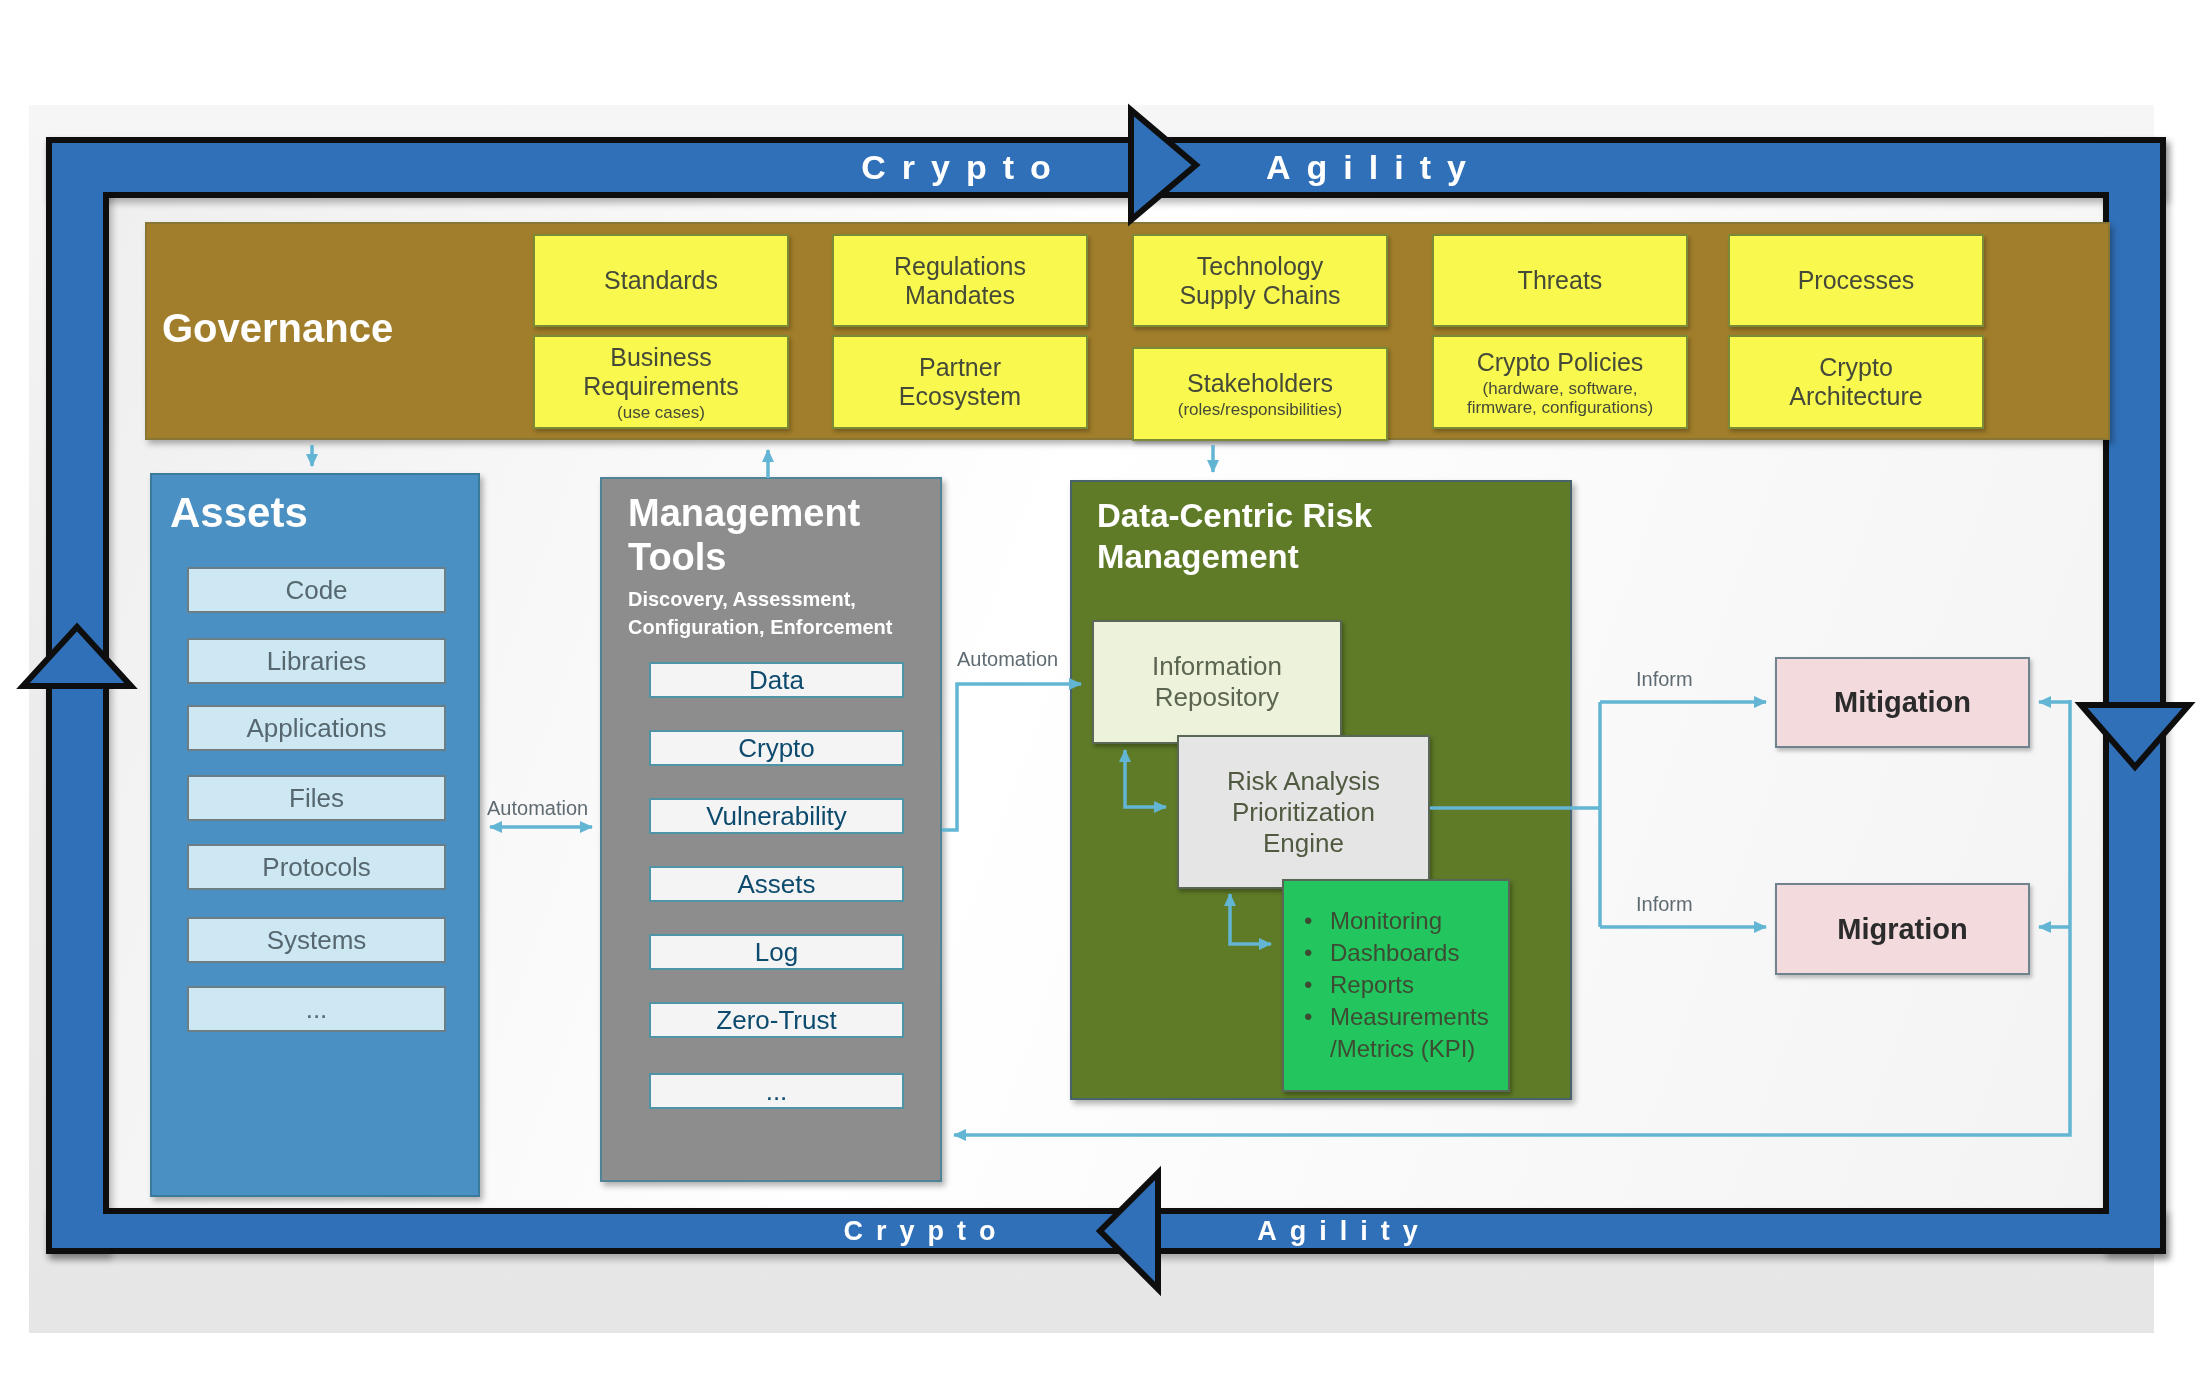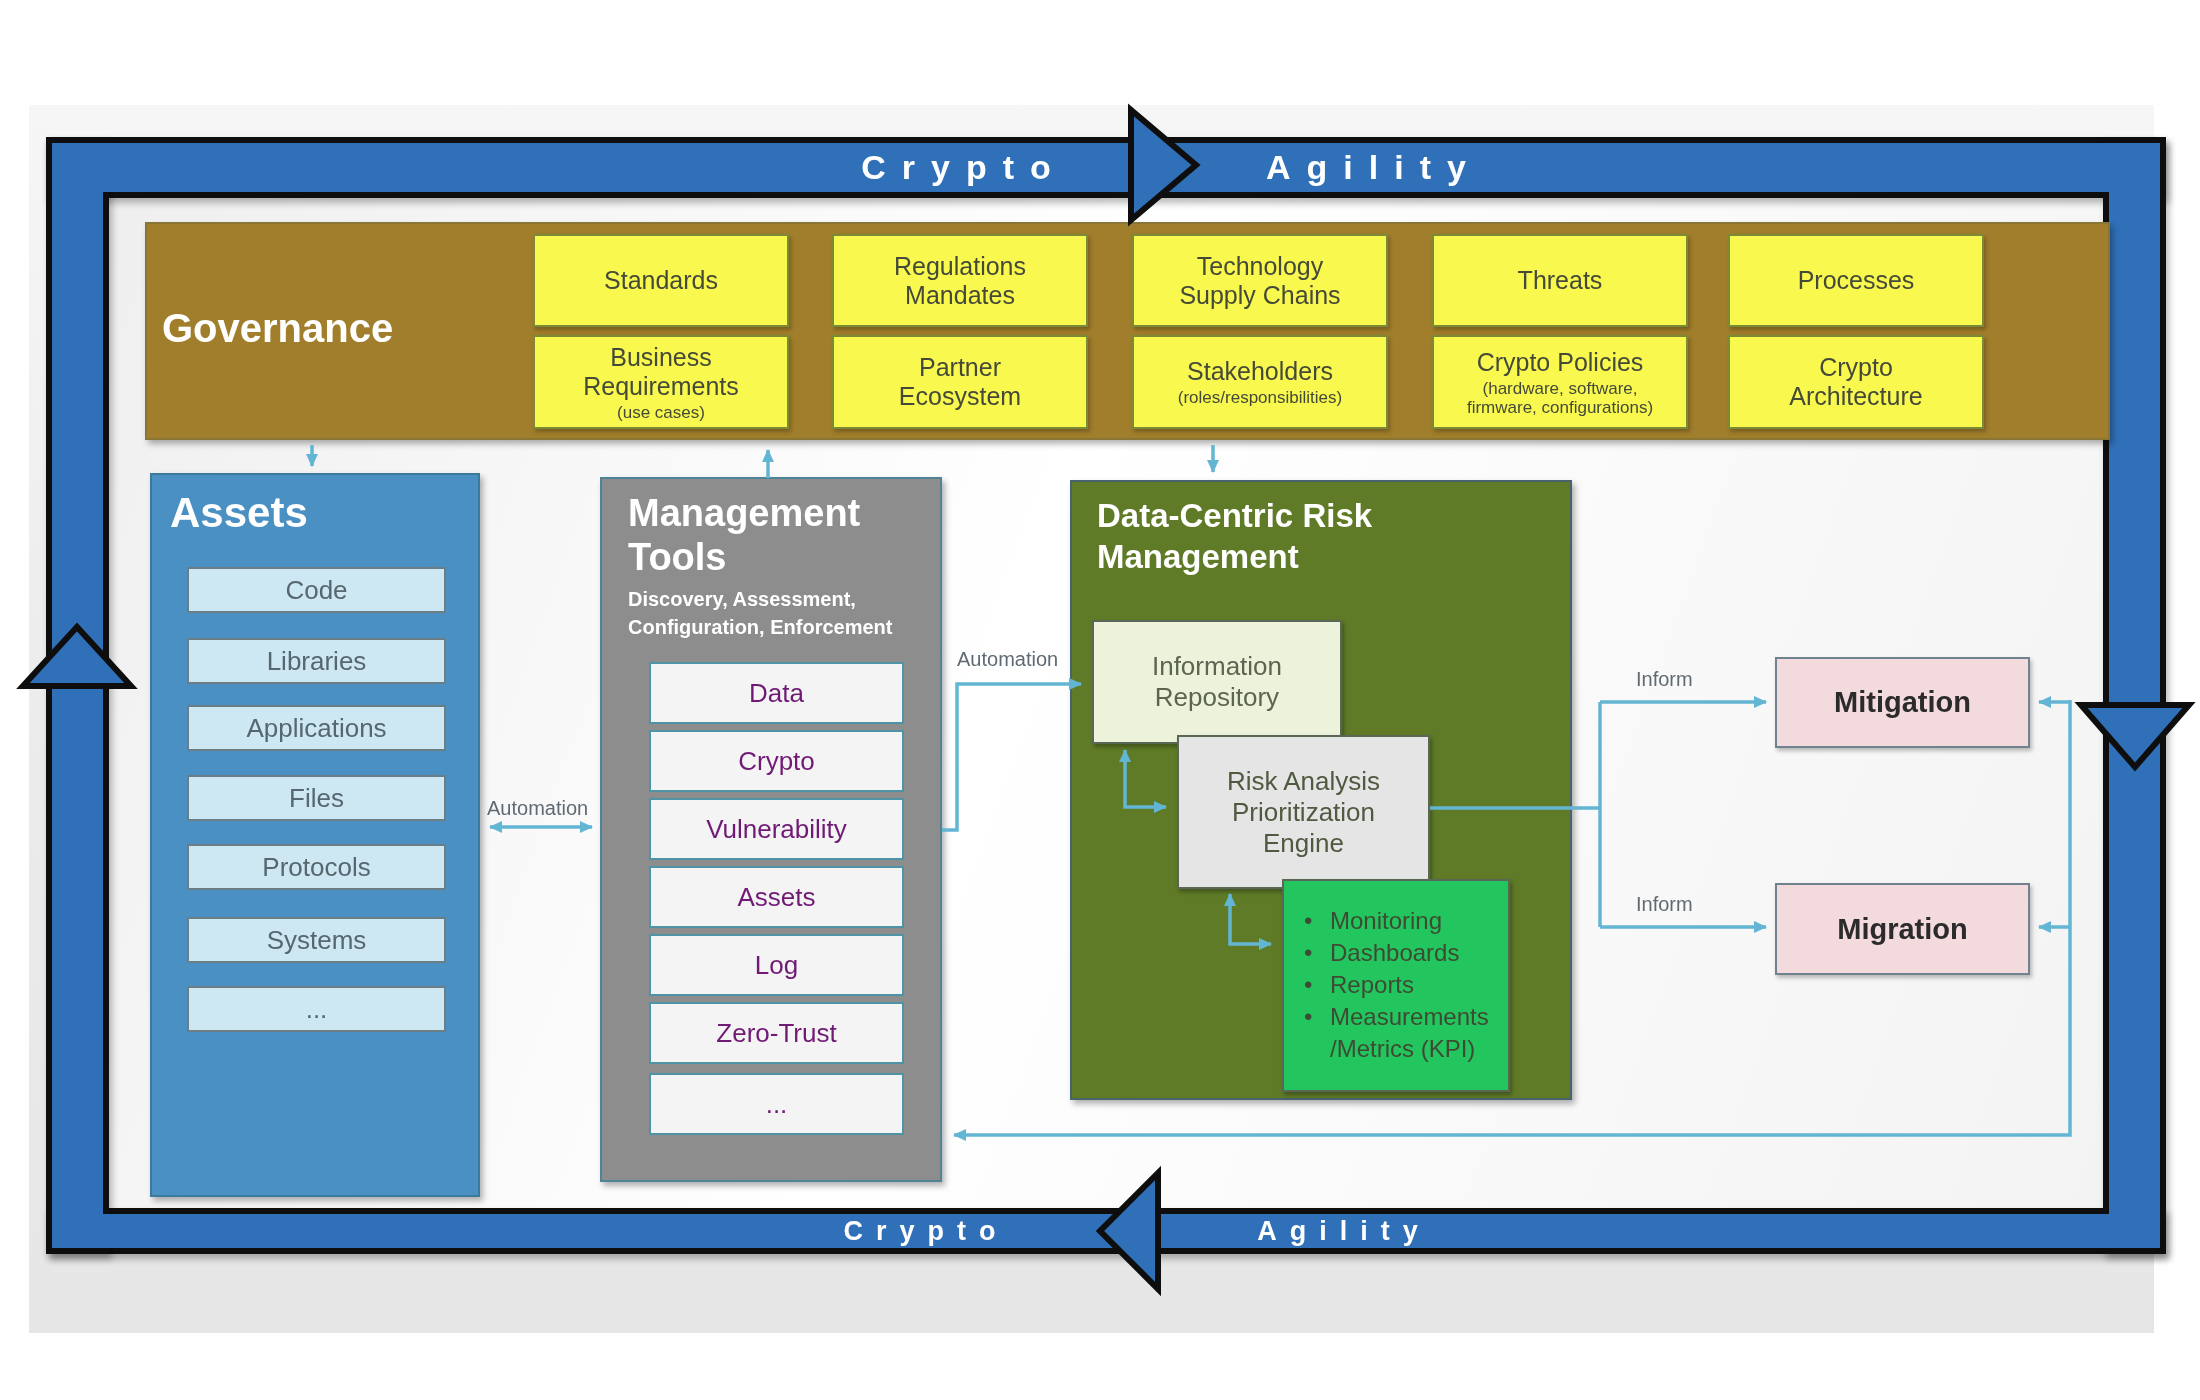--- a/index.html
+++ b/index.html
@@ -118,7 +118,7 @@
         <div class="lbl">Partner
 Ecosystem</div>
       </div>
-    <div class="abs gov-box gov-row2" style="left:985px;">
+    <div class="abs gov-box gov-row2" style="left:985px;margin-top:12px;">
         <div class="lbl">Stakeholders</div>
         <div class="sub">(roles/responsibilities)</div>
       </div>

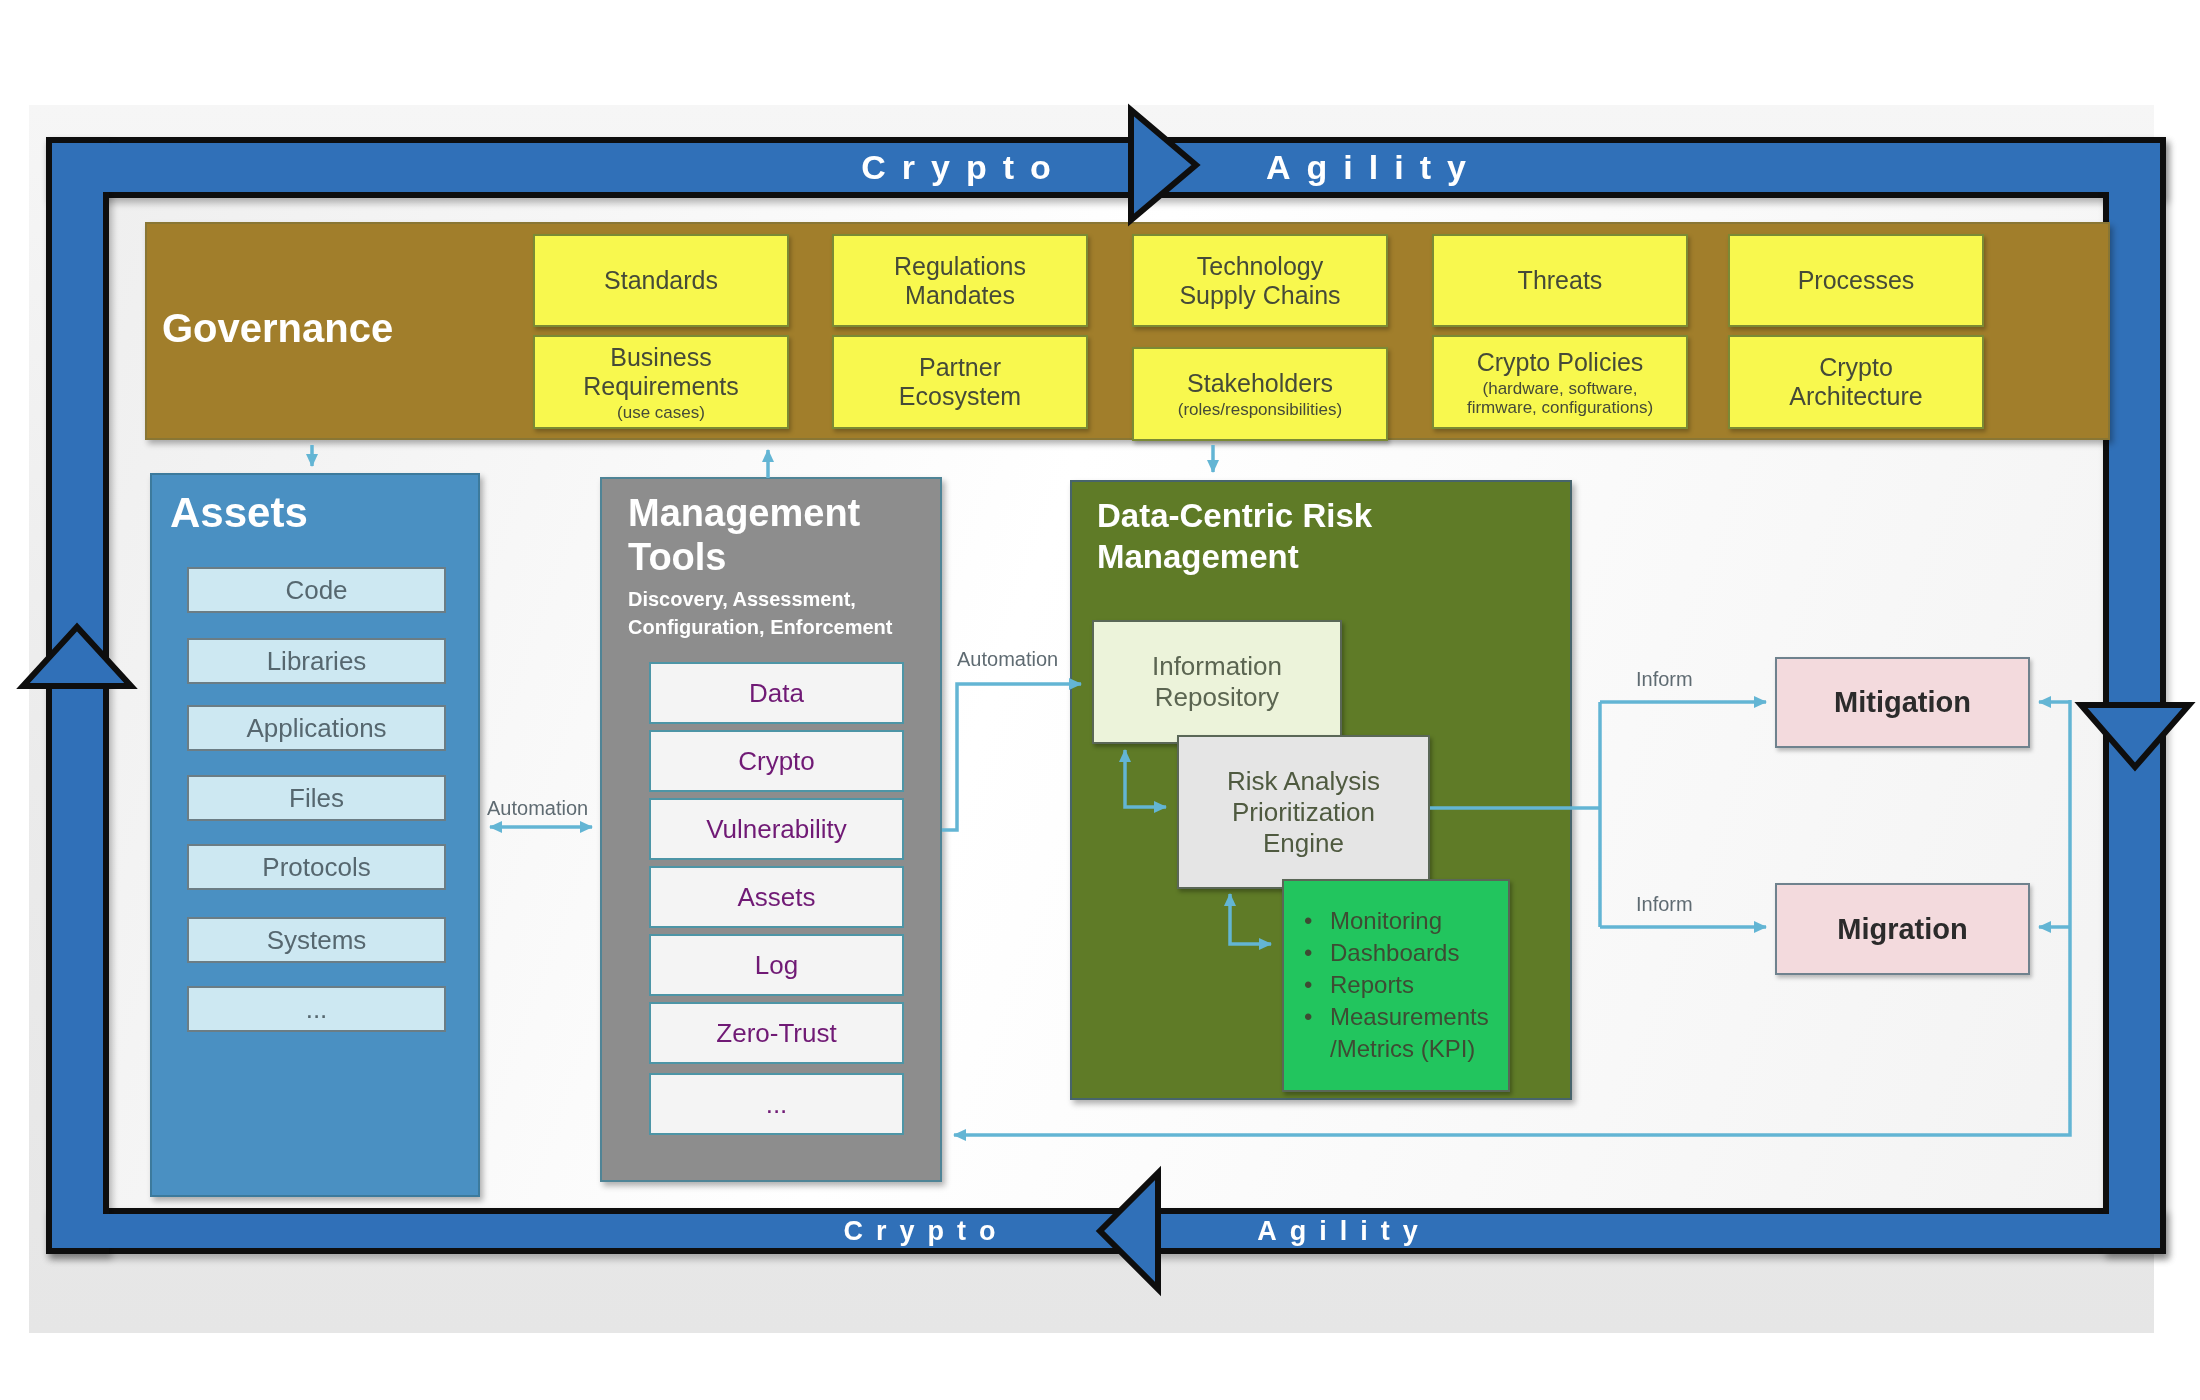--- a/index.html
+++ b/index.html
@@ -40,8 +40,8 @@
   #tools-title{left:26px;top:12px;font-size:38px;line-height:44px;white-space:pre-line;}
   #tools-subtitle{left:26px;top:106px;width:280px;font-size:20px;line-height:28px;font-weight:bold;
     color:#ffffff;white-space:pre-line;}
-  .tool-item{left:47px;width:255px;height:62px;background:#f4f4f4;border:2px solid #4d95a6;
-    box-sizing:border-box;color:#701a75;font-size:26px;display:flex;align-items:center;justify-content:center;}
+  .tool-item{left:47px;width:255px;height:36px;background:#f4f4f4;border:2px solid #4d95a6;
+    box-sizing:border-box;color:#0c4a6e;font-size:26px;display:flex;align-items:center;justify-content:center;}
   
   #risk-panel{left:1070px;top:480px;width:502px;height:620px;background:#5f7b27;
     border:2px solid #47646c;box-sizing:border-box;box-shadow:3px 4px 6px rgba(0,0,0,0.3);}

